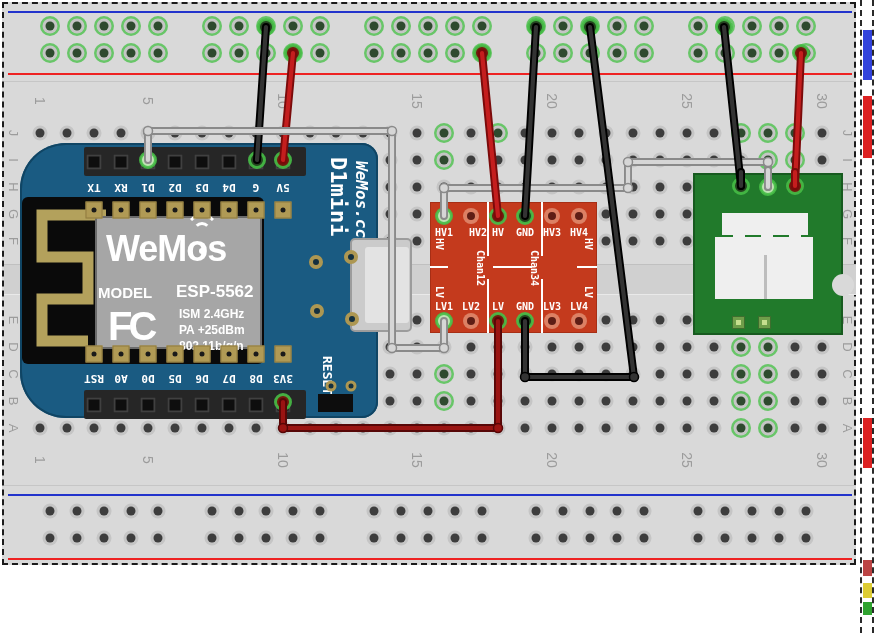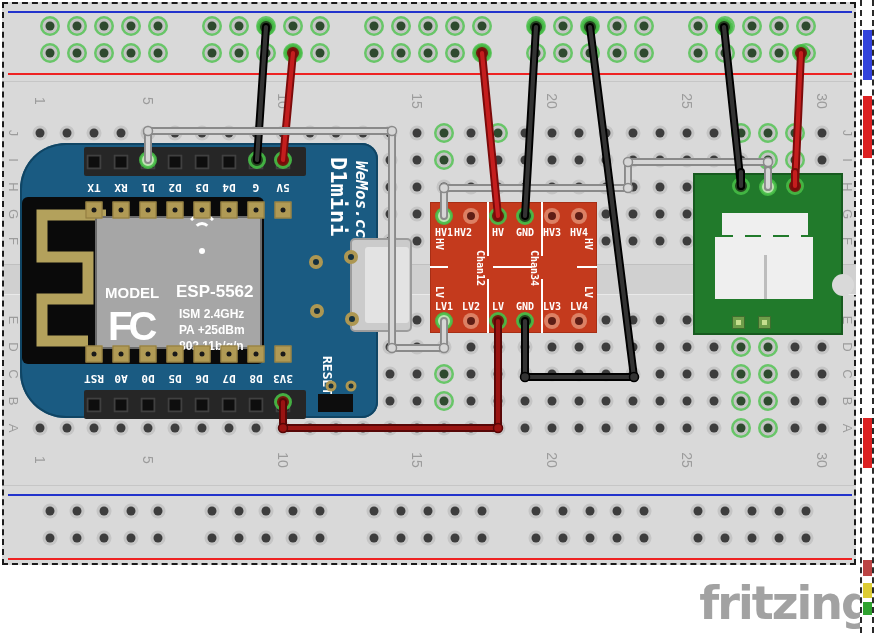--- a/index.html
+++ b/index.html
@@ -1364,6 +1364,7 @@
       </svg>
       <div class="vias"></div>
       <div class="shield">
+        <div class="brand">WeMos</div>
         <div class="arc a1"></div>
         <div class="arc a2"></div>
         <div class="wdot"></div>

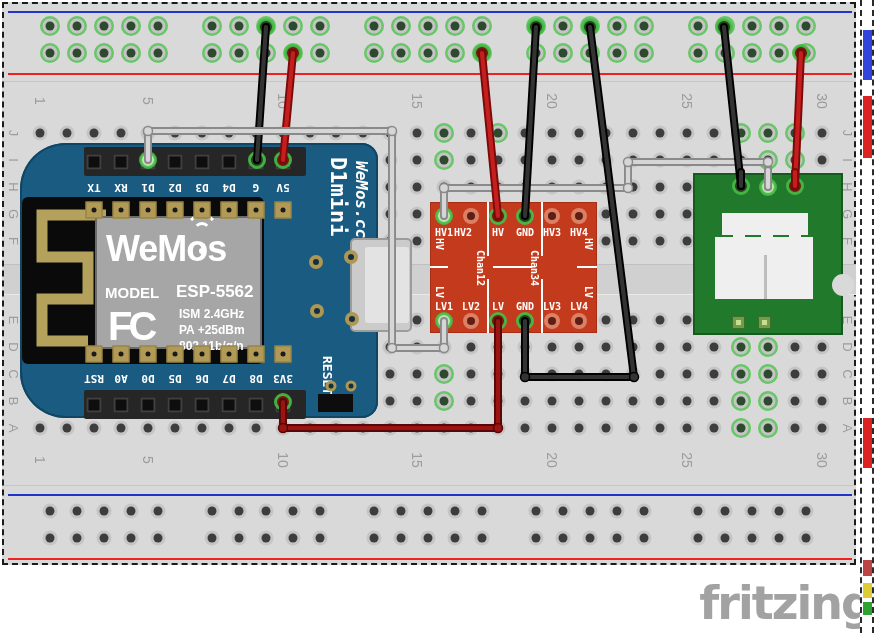--- a/index.html
+++ b/index.html
@@ -1527,7 +1527,7 @@
       <div class="pad-donut" style="position: absolute; left: 471px; top: 215.5px;">
         <i></i>
       </div>
-      <div class="slabel" style="position: absolute; left: 463px; top: 232px;">HV2</div>
+      <div class="slabel" style="position: absolute; left: 478px; top: 232px;">HV2</div>
       <div class="slabel" style="position: absolute; left: 471px; top: 306px;">LV2</div>
       <div class="pad-donut" style="position: absolute; left: 471px; top: 321px;">
         <i></i>

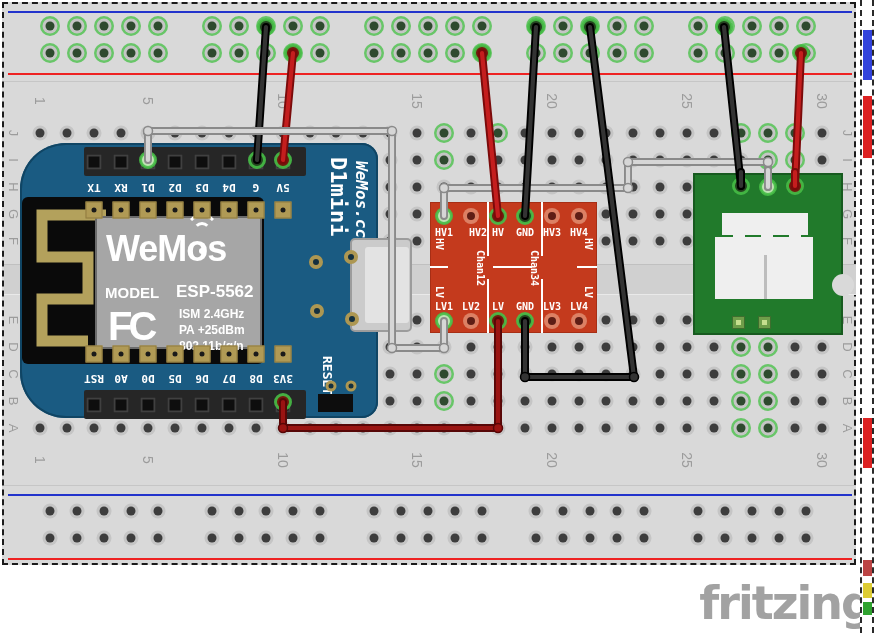--- a/index.html
+++ b/index.html
@@ -46,7 +46,7 @@
   .a1{left:88px;top:-4px;width:34px;height:34px;}
   .a2{left:96px;top:4px;width:18px;height:18px;}
   .wdot{position:absolute;left:102px;top:30px;width:6px;height:6px;border-radius:50%;background:#fff;}
-  .mlabel{position:absolute;left:8px;top:66px;font:bold 15px "Liberation Sans",sans-serif;}
+  .mlabel{position:absolute;left:1px;top:66px;font:bold 15px "Liberation Sans",sans-serif;}
   .mname{position:absolute;left:79px;top:64px;font:bold 17px "Liberation Sans",sans-serif;}
   .fcc{position:absolute;left:11px;top:86px;font:bold 40px "Liberation Sans",sans-serif;letter-spacing:-4px;}
   .spec{position:absolute;left:82px;font:bold 12px "Liberation Sans",sans-serif;white-space:nowrap;}

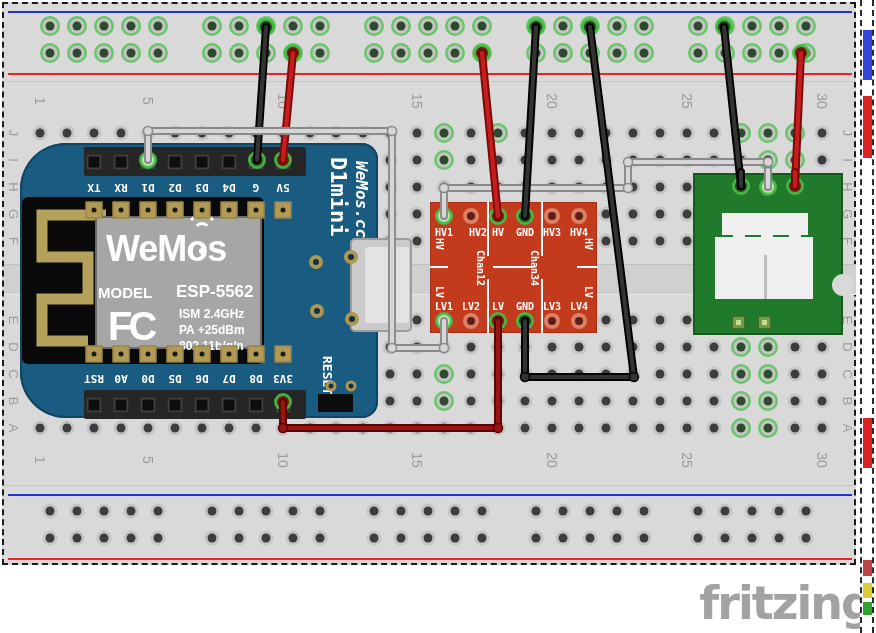--- a/index.html
+++ b/index.html
@@ -1652,7 +1652,6 @@
       </g>
     </svg>
 
-  <div class="watermark">fritzing</div>
   <div class="edge">
     <b style="top:30px;height:50px;background:#3344DD;"></b>
     <b style="top:96px;height:62px;background:#DD2222;"></b>

